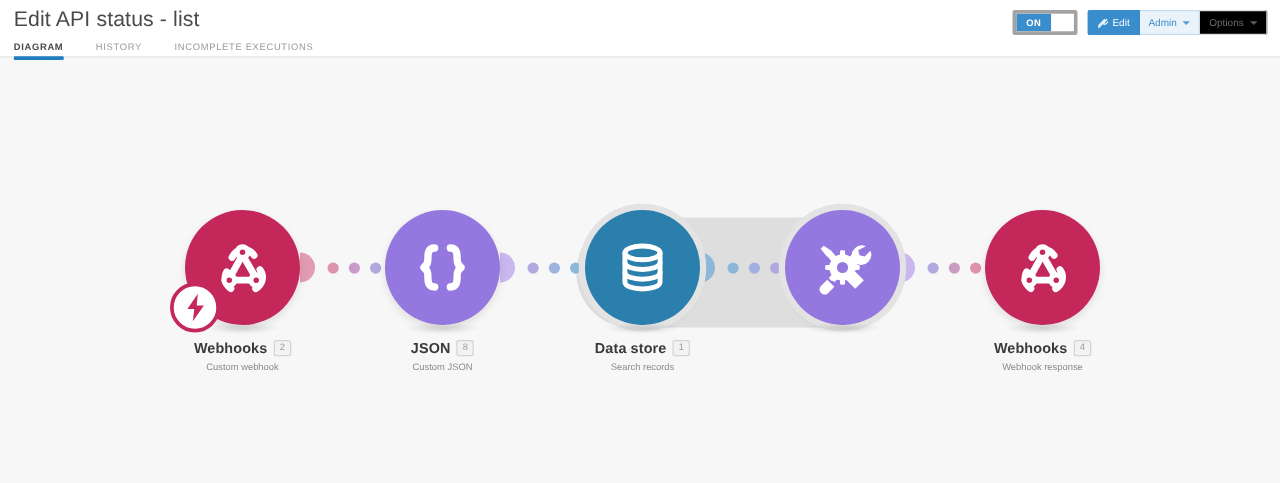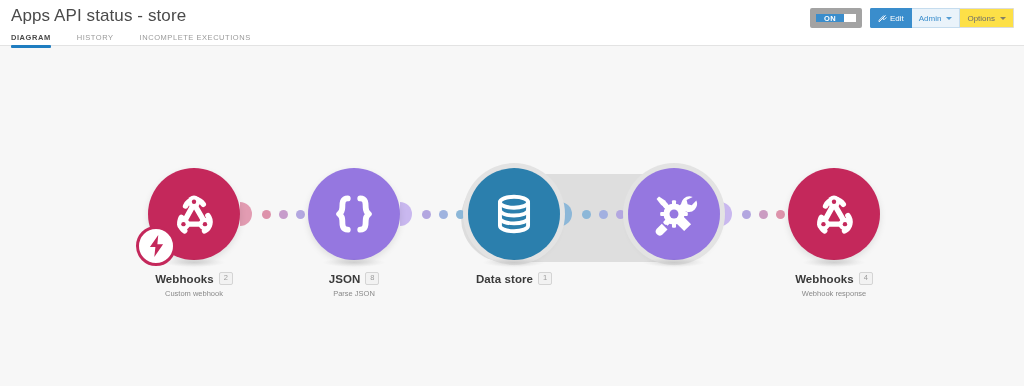--- a/index.html
+++ b/index.html
@@ -306,7 +306,7 @@
 <body>
 
 <div class="header">
-  <div class="page-title">Apps API status - store</div>
+  <div class="page-title">Edit API status - list</div>
 
   <div class="tabs">
     <div class="tab active">DIAGRAM</div>

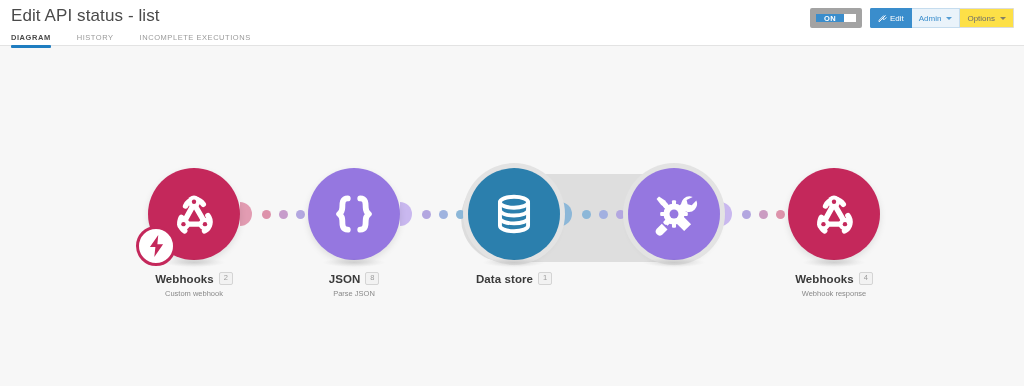--- a/index.html
+++ b/index.html
@@ -81,7 +81,7 @@
     align-items: center;
     width: 52px;
     height: 20px;
-    border: 6px solid #a3a3a3;
+    border: 3px solid #a3a3a3;
     border-radius: 2px;
     overflow: hidden;
     cursor: pointer;

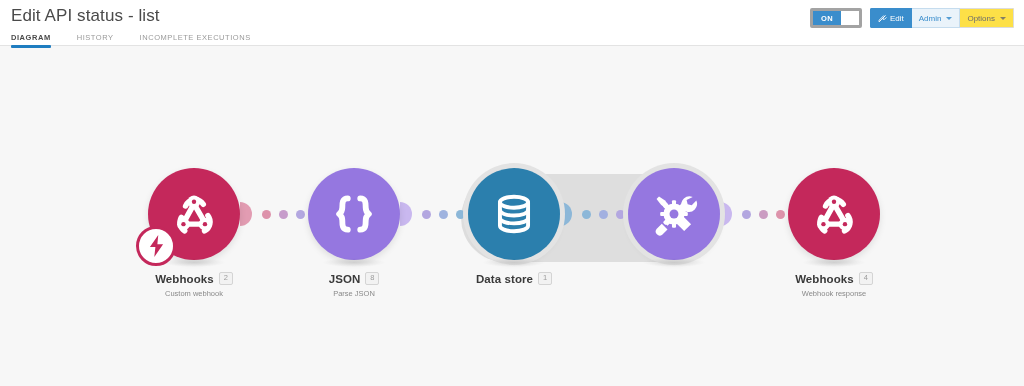--- a/index.html
+++ b/index.html
@@ -136,7 +136,7 @@
     border-left: none;
   }
   .btn-white {
-    background: #fde047;
+    background: #000000;
     color: #6c6c6c;
     border-color: #dcdcdc;
     border-left: none;

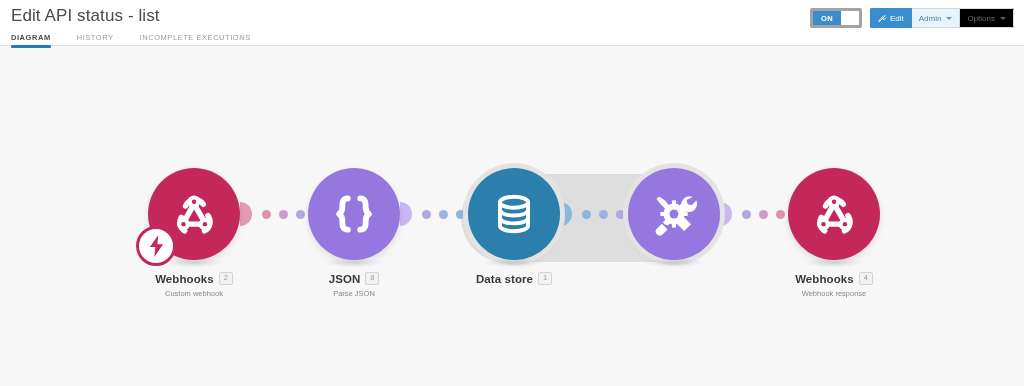--- a/index.html
+++ b/index.html
@@ -451,7 +451,7 @@
         <span class="node-name">JSON</span>
         <span class="node-badge">8</span>
       </div>
-      <div class="node-sub">Parse JSON</div>
+      <div class="node-sub">Custom JSON</div>
     </div>
 
     <div class="node" style="left:468px;">

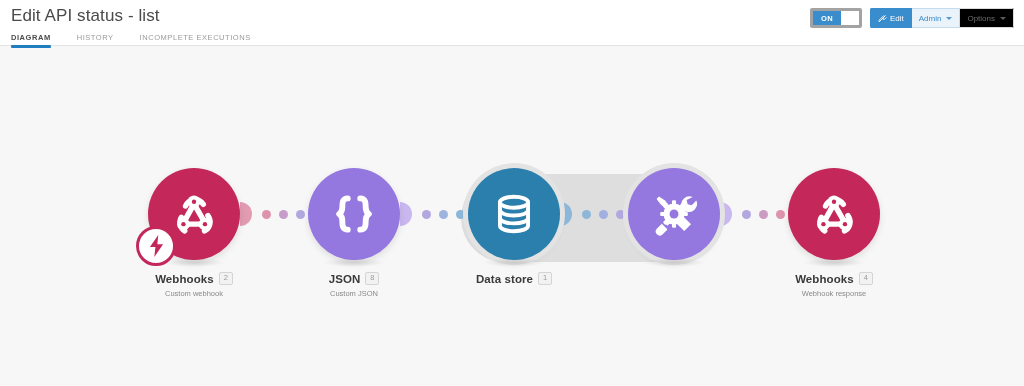--- a/index.html
+++ b/index.html
@@ -472,6 +472,7 @@
         <span class="node-name">Data store</span>
         <span class="node-badge">1</span>
       </div>
+      <div class="node-sub">Search records</div>
     </div>
 
     <div class="node" style="left:628px;">

